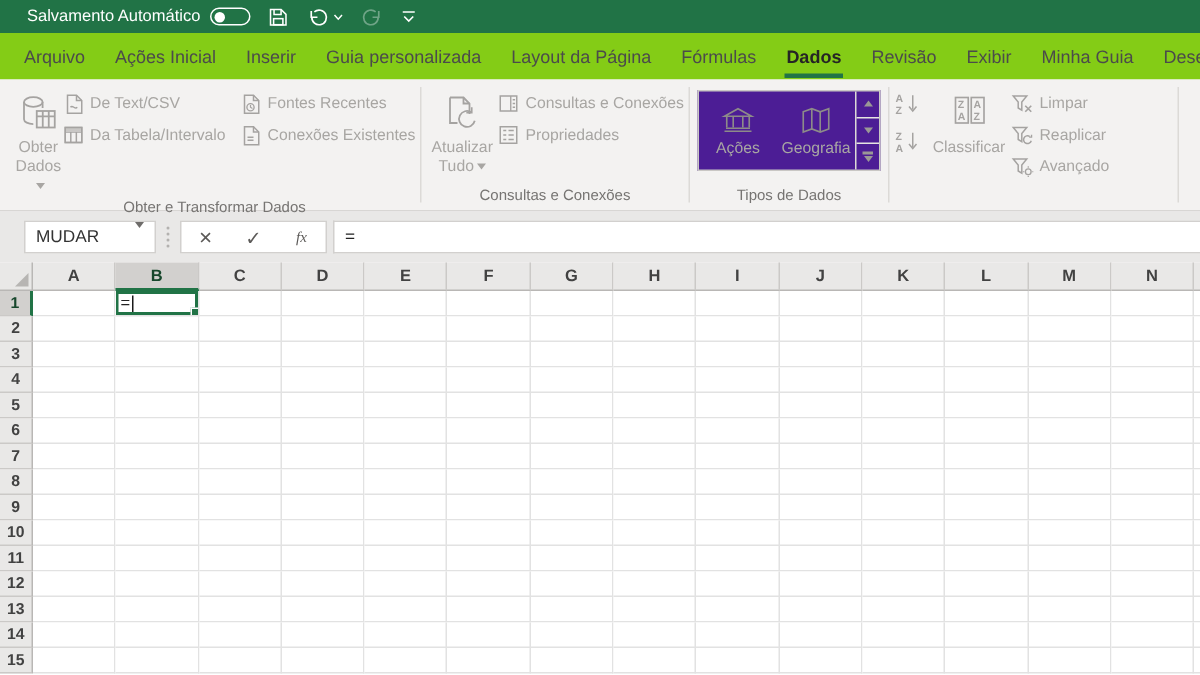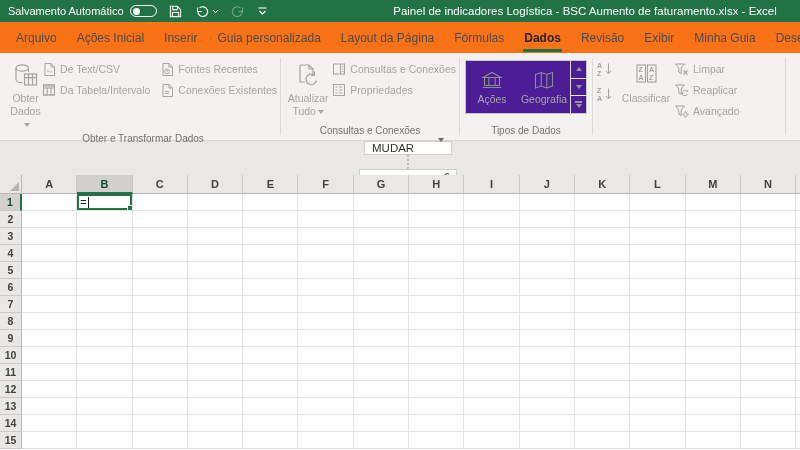--- a/index.html
+++ b/index.html
@@ -9,7 +9,7 @@
 
   
   .titlebar { height:22px; background:#217346; display:flex; align-items:center; color:#fff; position:relative; }
-  .qat { display:flex; align-items:center; gap:11px; padding-left:8px; }
+  .qat { display:flex; align-items:center; gap:11px; padding-left:18px; }
   .autosave { display:flex; align-items:center; gap:6px; font-size:11px; color:#fff; }
   .toggle { width:27px; height:12px; border:1px solid #fff; border-radius:7px; position:relative; }
   .toggle .knob { width:7px; height:7px; background:#fff; border-radius:50%; position:absolute; left:2px; top:1.5px; }

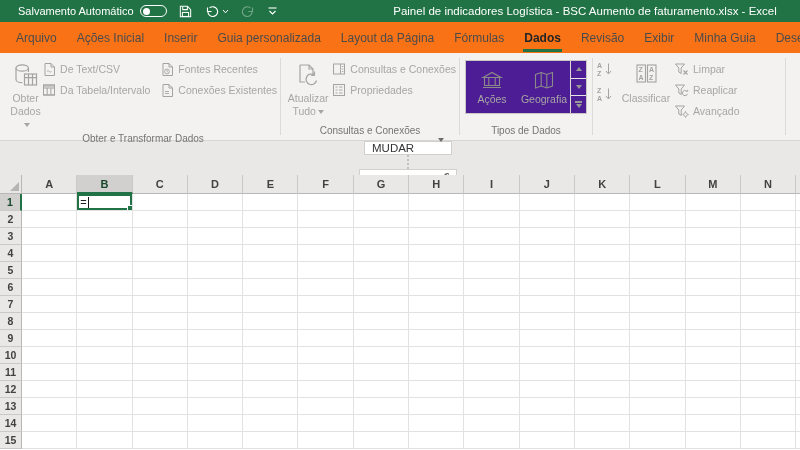--- a/index.html
+++ b/index.html
@@ -120,7 +120,6 @@
         </svg>
       </span>
     </div>
-    <span class="win-title">Painel de indicadores Logística - BSC Aumento de faturamento.xlsx  -  Excel</span>
   </div>
 
   <div class="tabrow">

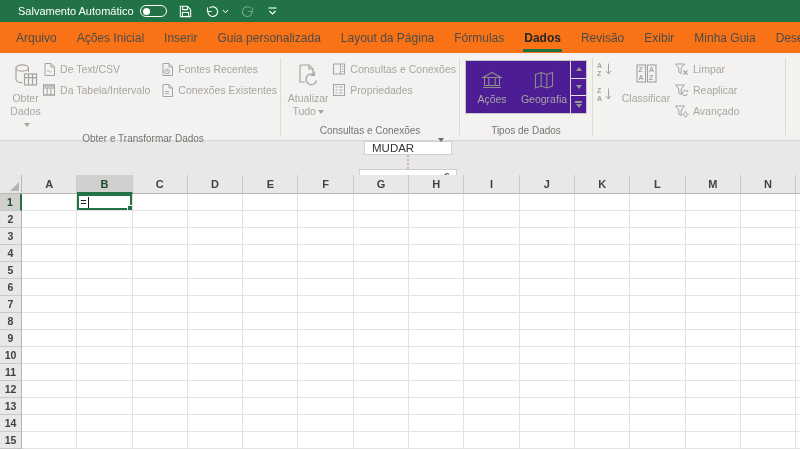--- a/index.html
+++ b/index.html
@@ -18,7 +18,7 @@
   .win-title { position:absolute; left:585px; transform:translateX(-50%); white-space:nowrap; font-size:11.5px; color:#fff; }
 
   
-  .tabrow { height:31px; background:#f97316; display:flex; align-items:stretch; font-size:12px; color:#4b4b4b; overflow:hidden; }
+  .tabrow { height:31px; background:#84cc16; display:flex; align-items:stretch; font-size:12px; color:#4b4b4b; overflow:hidden; }
   .tabrow { padding-left:6px; }
   .tab { padding:0 9px; display:flex; align-items:center; white-space:nowrap; cursor:default; }
   .tab .lbl { padding:7px 1px 4px; border-bottom:3px solid transparent; }

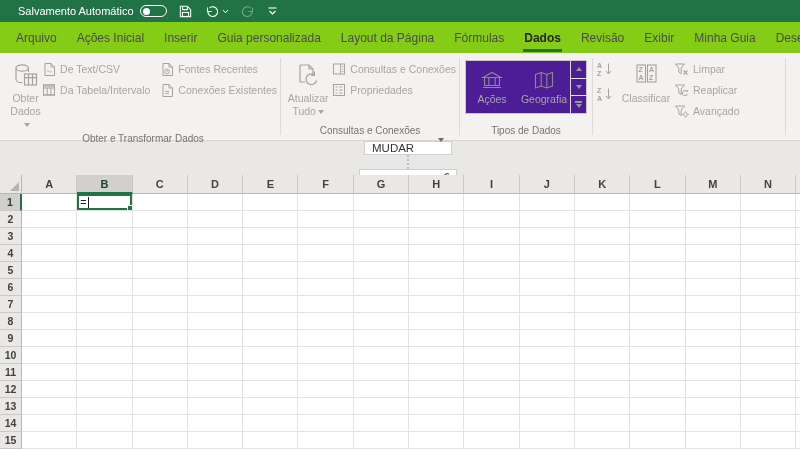--- a/index.html
+++ b/index.html
@@ -49,7 +49,7 @@
   .chev-line { width:7px; height:1.5px; background:#9a9896; margin-bottom:1.5px; }
 
   
-  .fbar { height:34px; background:#e9e8e7; display:flex; align-items:center; padding-left:16px;flex-direction:column; }
+  .fbar { height:34px; background:#e9e8e7; display:flex; align-items:center; padding-left:16px; }
   .namebox { width:88px; height:22px; background:#fff; border:1px solid #d2d0ce; display:flex; align-items:center; font-size:11.5px; color:#333; padding-left:7px; }
   .namebox .nb-dd { margin-left:auto; padding:0 7px; }
   .nb-tri { width:0; height:0; border-left:3.5px solid transparent; border-right:3.5px solid transparent; border-top:4px solid #6e6c6a; }

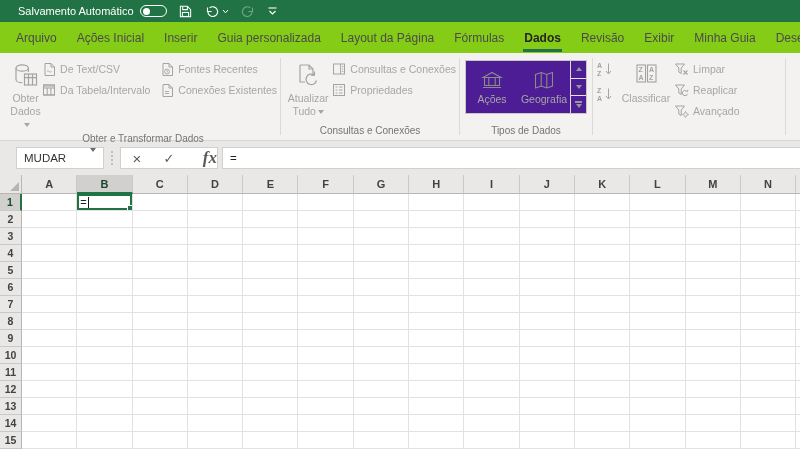--- a/index.html
+++ b/index.html
@@ -57,7 +57,7 @@
   .fhandle i { width:2px; height:2px; border-radius:50%; background:#b3b1af; }
   .fbtns { height:22px; background:#fff; border:1px solid #d2d0ce; display:flex; align-items:center; }
   .fbtn { width:32px; text-align:center; color:#5c5a58; font-size:13px; }
-  .fbtn.fx { font-family:"Liberation Serif", serif; font-style:italic; font-weight:700; font-size:17px;text-align:right; }
+  .fbtn.fx { font-family:"Liberation Serif", serif; font-style:italic; font-weight:400; font-size:10px; }
   .finput { flex:1; height:22px; background:#fff; border:1px solid #d2d0ce; border-right:none; margin-left:4px; font-size:11.5px; color:#222; display:flex; align-items:center; padding-left:7px; }
 
   

